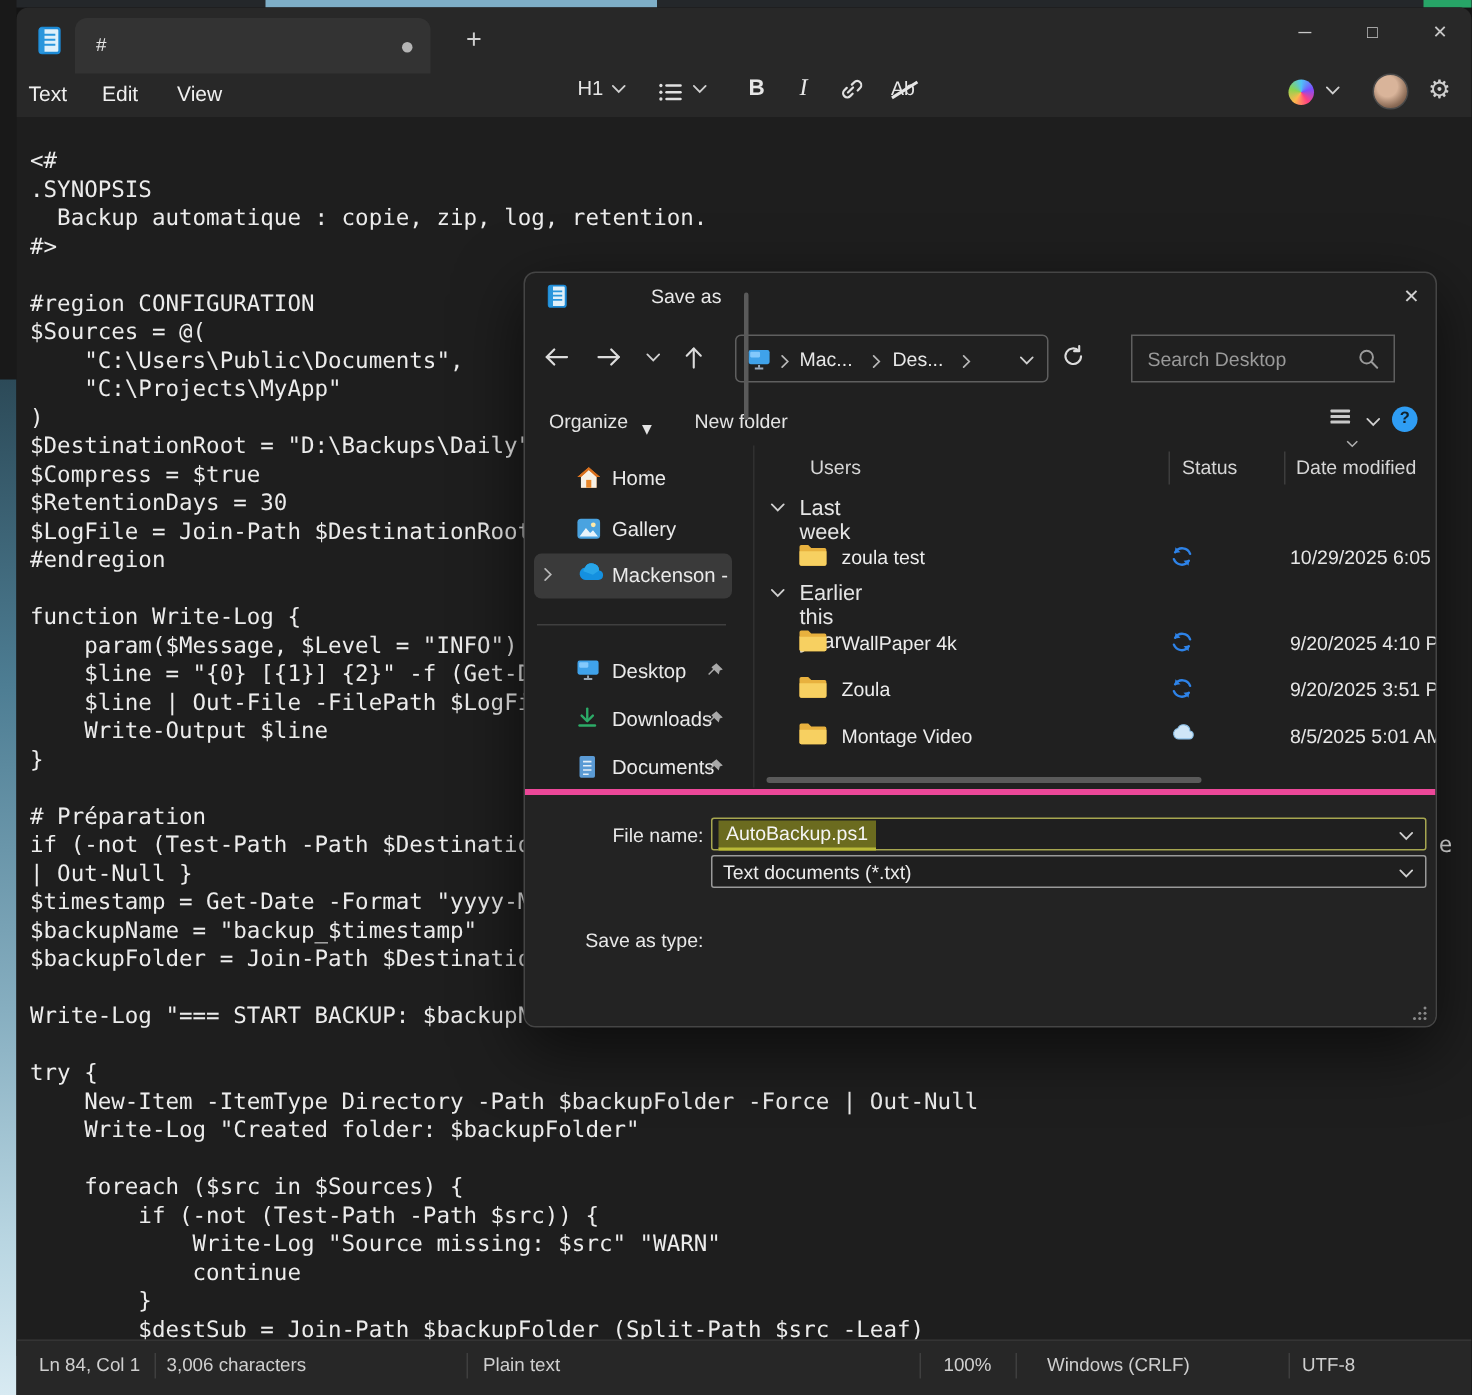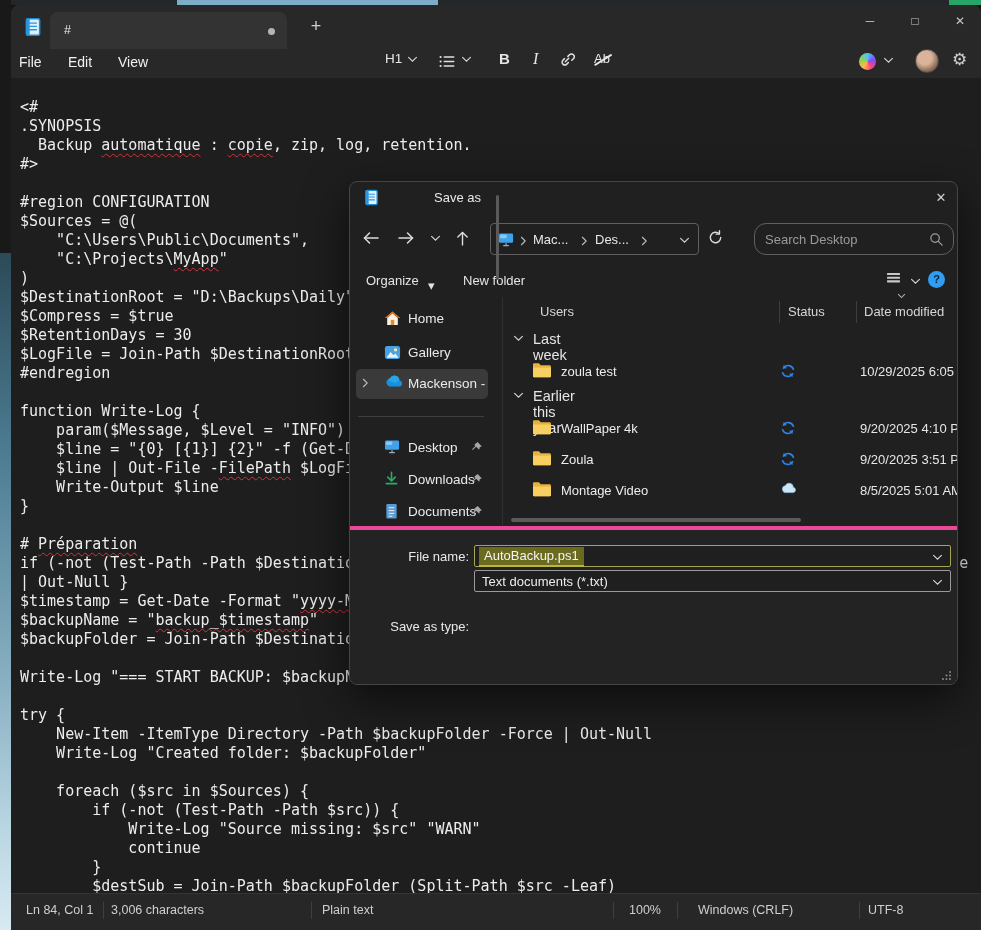--- a/index.html
+++ b/index.html
@@ -175,7 +175,7 @@
       <div class="win-btn wb-close">✕</div>
 
       <div class="menubar">
-        <span class="menu-item m-file">File</span>
+        <span class="menu-item m-file">Text</span>
         <span class="menu-item m-edit">Edit</span>
         <span class="menu-item m-view">View</span>
       </div>

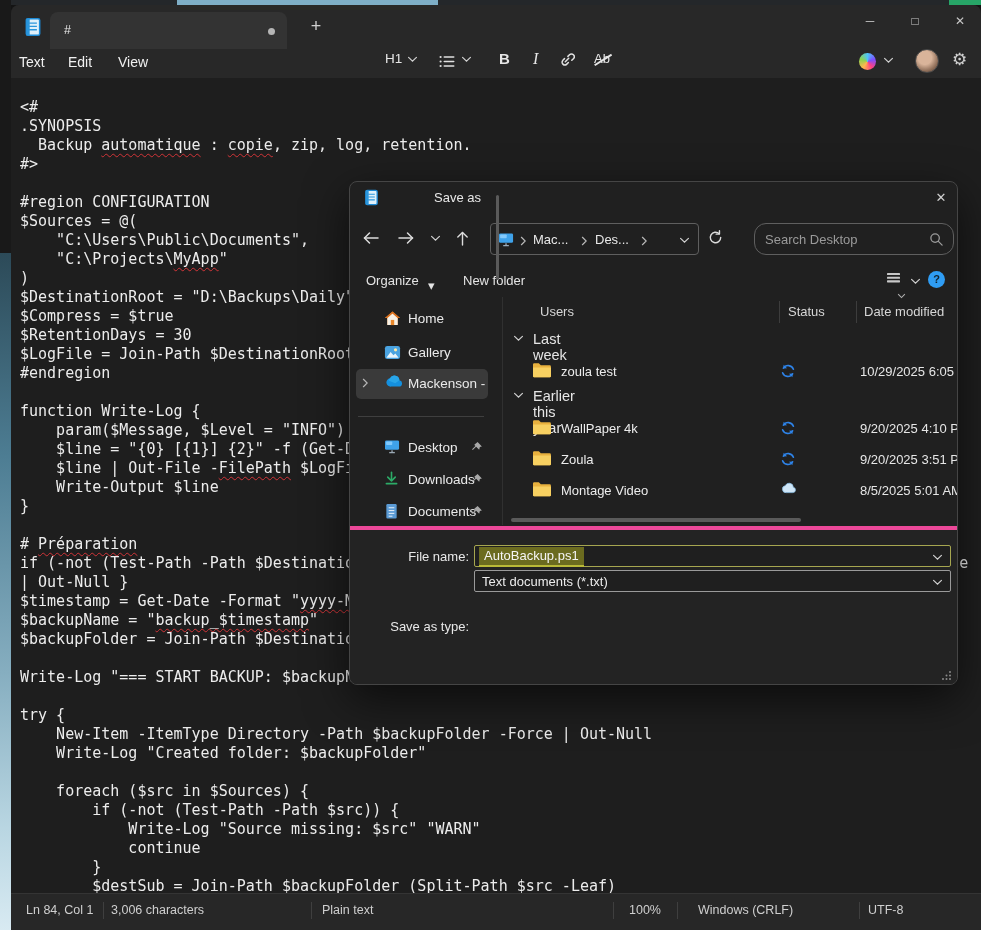--- a/index.html
+++ b/index.html
@@ -58,7 +58,7 @@
   .code { position:absolute; left:9px; top:20px; font-family:"DejaVu Sans Mono","Liberation Mono",monospace;
     font-size:15px; line-height:19px; color:#ececec; white-space:pre; }
   .code .ln { height:19px; }
-  .sq { text-decoration:underline; text-decoration-style:wavy; text-decoration-color:#d13438;
+  .sq { text-decoration-style:wavy; text-decoration-color:#d13438;
     text-decoration-thickness:1px; text-underline-offset:3px; }
 
   .statusbar { position:absolute; left:0; top:888px; width:970px; height:37px; background:#272727;

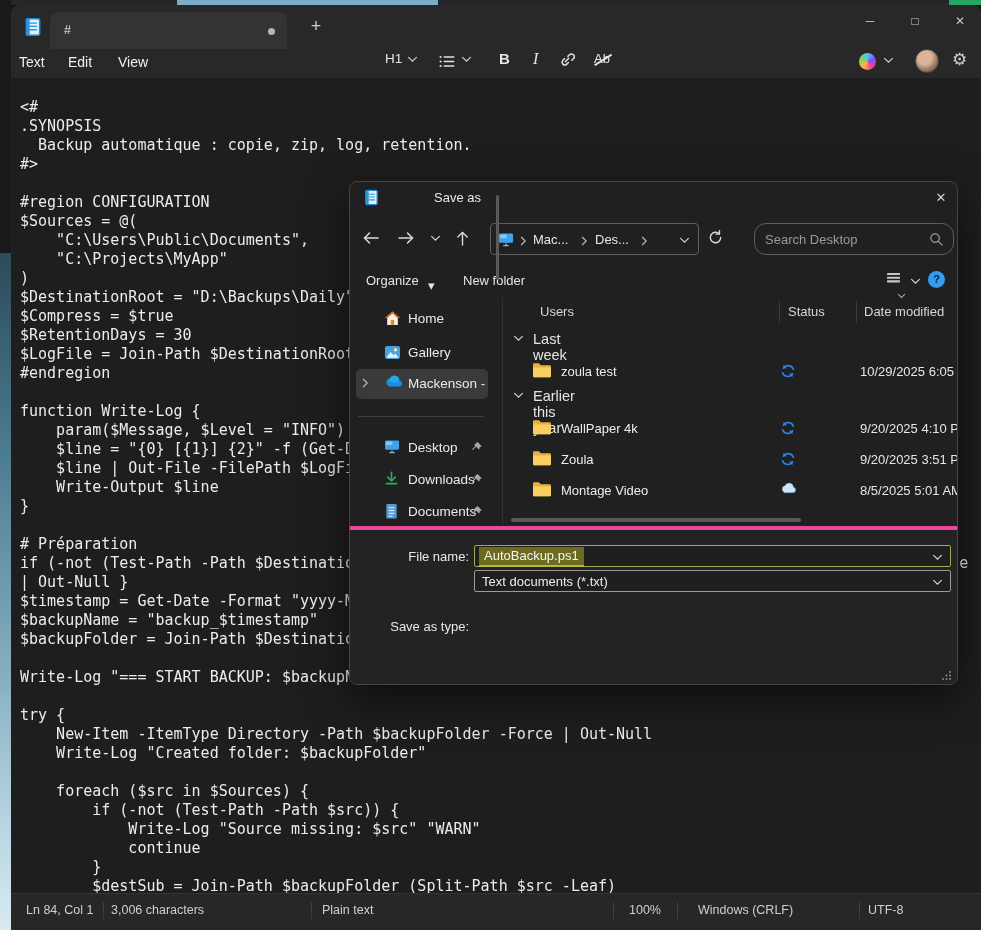--- a/index.html
+++ b/index.html
@@ -85,8 +85,8 @@
   .crumb-sep { position:absolute; top:12px; }
   .addr-chev { position:absolute; left:188px; top:13px; }
   .nv-refresh { position:absolute; left:357px; top:47px; width:20px; height:20px; }
-  .searchbox { position:absolute; left:404px; top:41px; width:200px; height:32px;
-    border:1px solid #5f5f5f; border-radius:12px;text-align:center; }
+  .searchbox { position:absolute; left:404px; top:41px; width:176px; height:32px;
+    border:1px solid #5f5f5f; border-radius:0;text-align:center; }
   .searchbox .ph { position:absolute; left:10px; top:8px; color:#9a9a9a; font-size:13px; }
   .searchbox .mag { position:absolute; right:9px; top:8px; width:15px; height:15px; }
 

